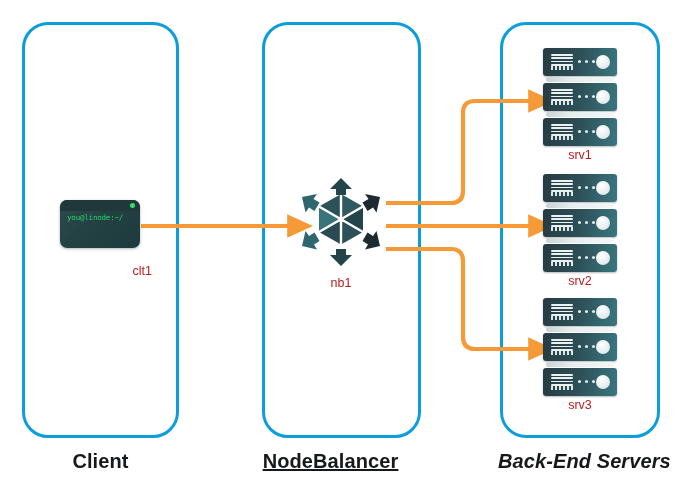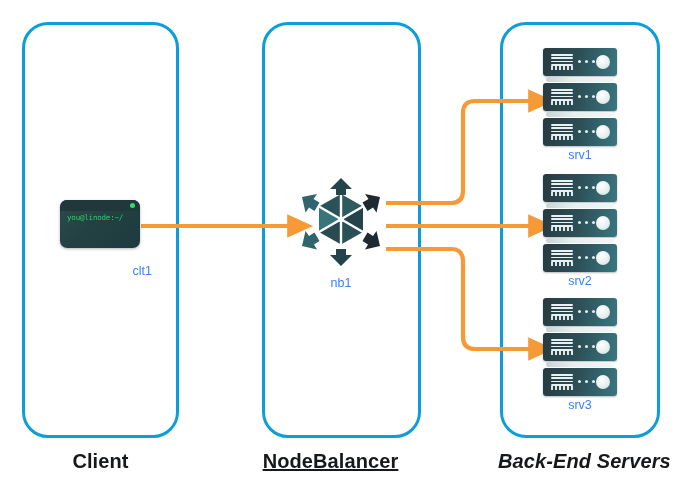--- a/index.html
+++ b/index.html
@@ -49,7 +49,7 @@
     position: absolute;
     text-align: center;
     font-size: 12.5px;
-    color: #3b82f6;
+    color: #b91c1c;
     white-space: nowrap;
   }
   #label-clt1 { left: 52px;  top: 264px; width: 100px; text-align: right; }

